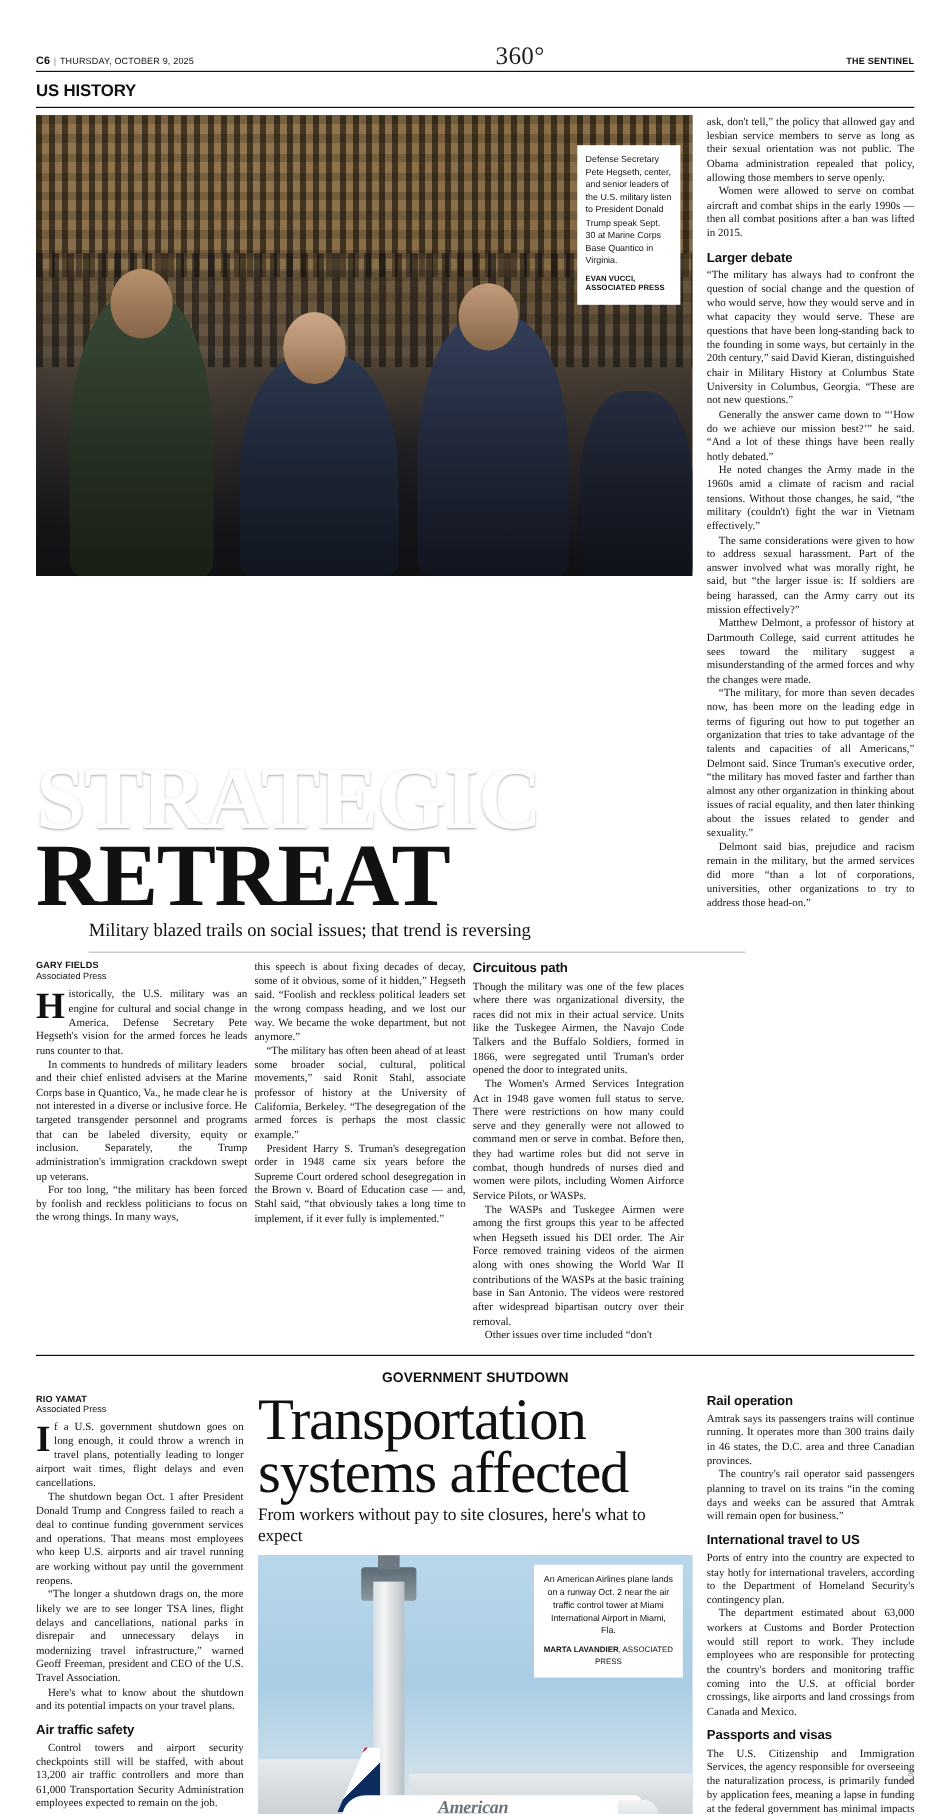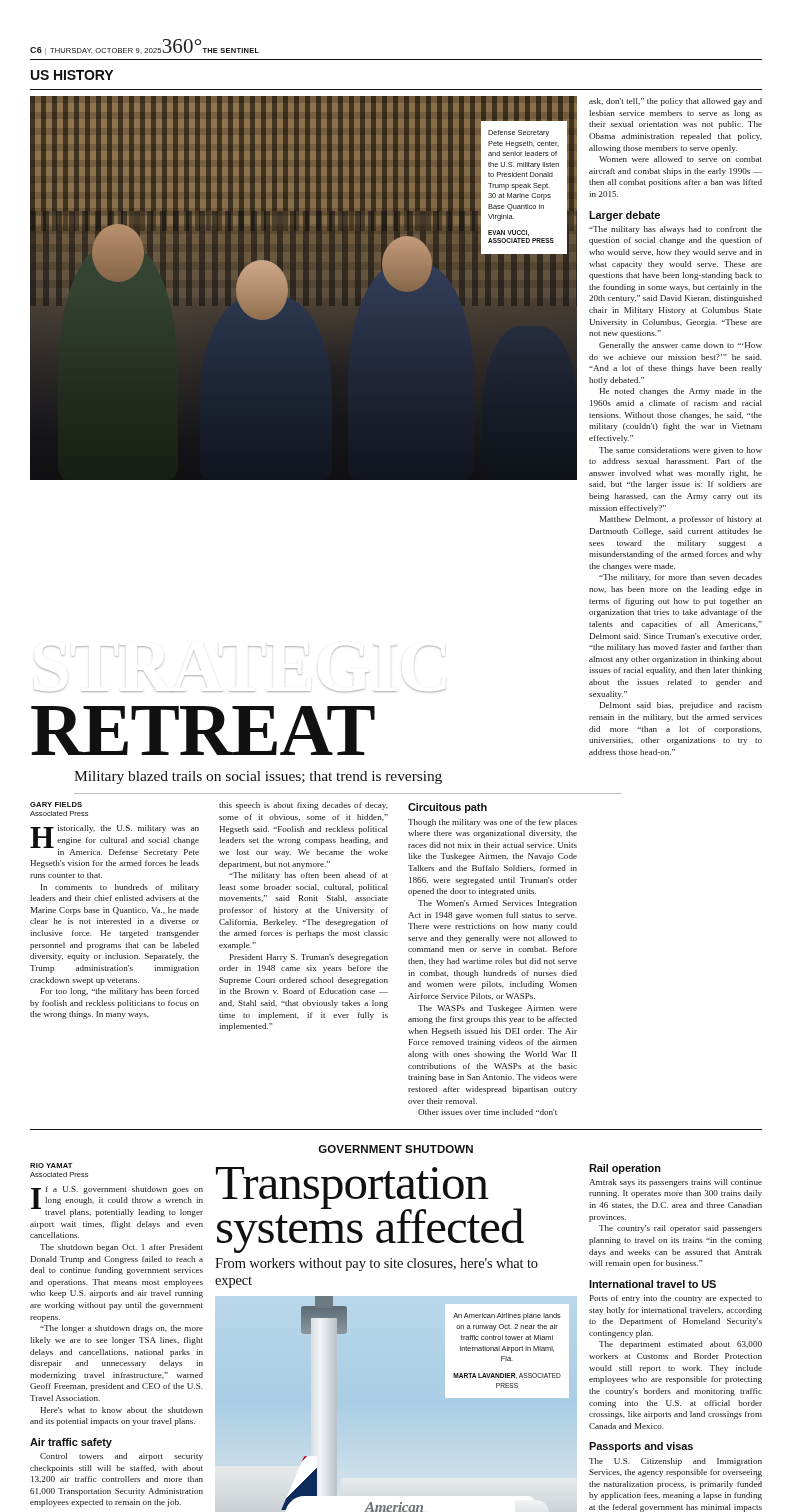--- a/index.html
+++ b/index.html
@@ -16,7 +16,7 @@
 
   
   .masthead {
-    display:flex; align-items:flex-end; 
+    display:flex; align-items:flex-end; justify-content:space-between;
     padding-top: 34px; padding-bottom: 4px;
   }
   .mh-left { font-family:"Liberation Sans", sans-serif; font-size:7.5px; letter-spacing:.02em; }

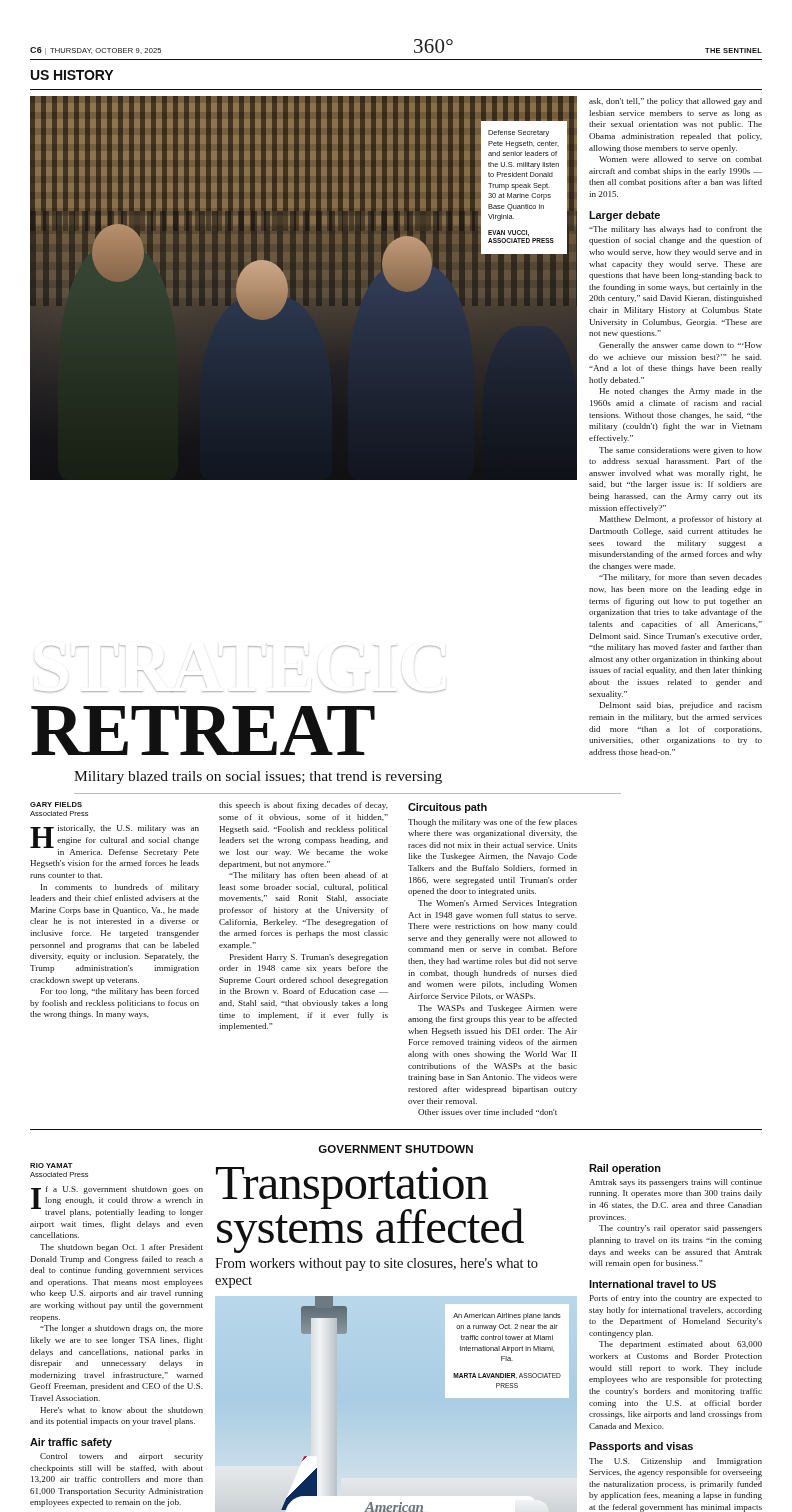--- a/index.html
+++ b/index.html
@@ -103,7 +103,7 @@
     padding:2px 3px 0 0; font-family:"Liberation Serif", serif;
   }
 
-  .cols3 { display:flex; gap:20px; }
+  .cols3 { display:flex; gap:6px; }
   .cols3 > div { width:176px; }
 
   

